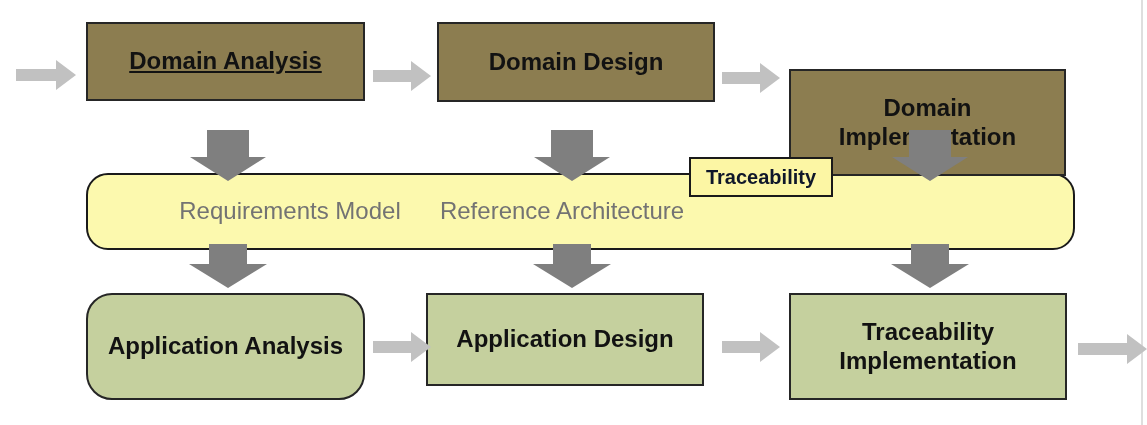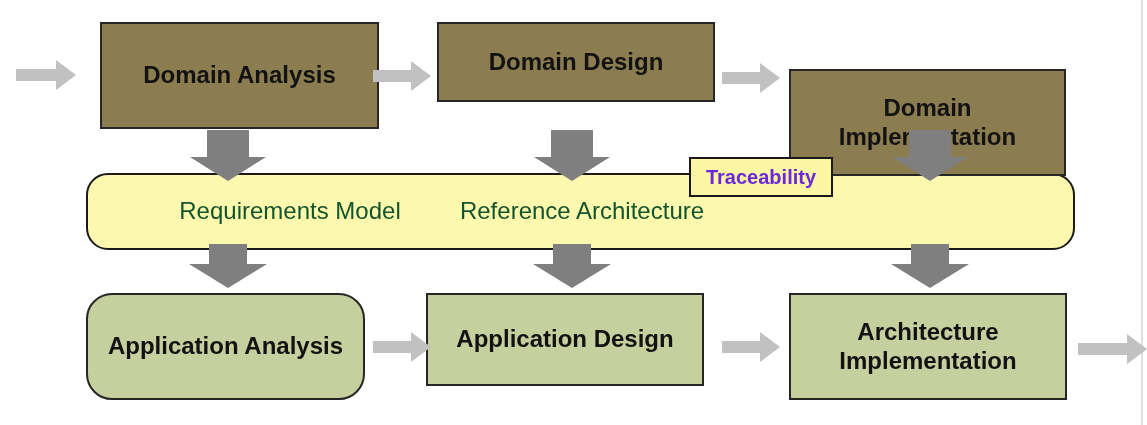--- a/index.html
+++ b/index.html
@@ -46,7 +46,7 @@
 
   <div class="band"></div>
 
-  <div class="box domain" style="left:100px;top:22px;width:279px;height:107px;">Domain Analysis</div>
+  <div class="box domain" style="left:86px;top:22px;width:279px;height:79px;text-decoration:underline;">Domain Analysis</div>
   <div class="box domain" style="left:437px;top:22px;width:278px;height:80px;">Domain Design</div>
   <div class="box domain" style="left:789px;top:22px;width:277px;height:107px;margin-top:47px;">Domain Implementation</div>
 

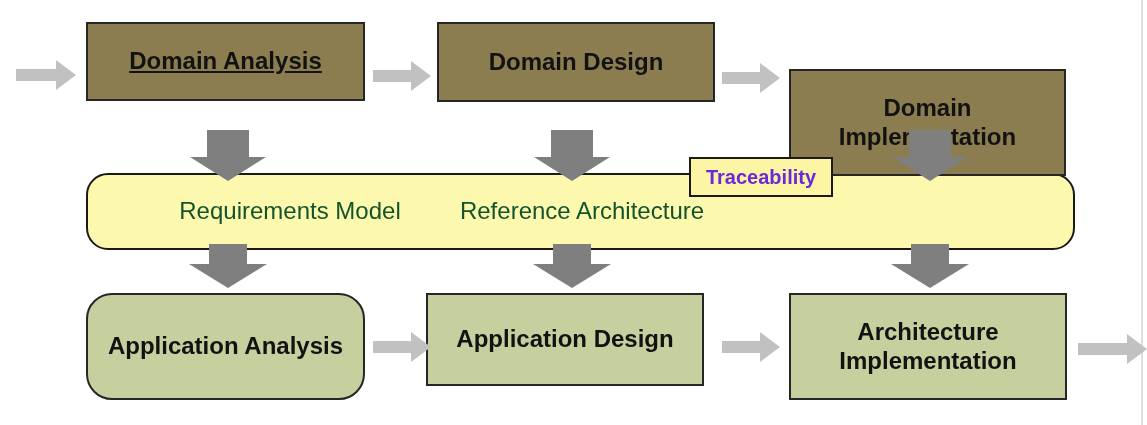--- a/index.html
+++ b/index.html
@@ -27,7 +27,7 @@
     position:absolute;box-sizing:border-box;left:689px;top:157px;width:144px;height:40px;
     background:var(--tag-fill,#FCF6A4);border:2px solid #1a1a1a;z-index:3;
     display:flex;align-items:center;justify-content:center;
-    font-weight:bold;font-size:20px;color:#6d28d9;
+    font-weight:bold;font-size:20px;color:#0f172a;
   }
   .arr{position:absolute;z-index:2;display:block;}
   .arrow-light{fill:var(--arrow-light,#C1C1C1);}

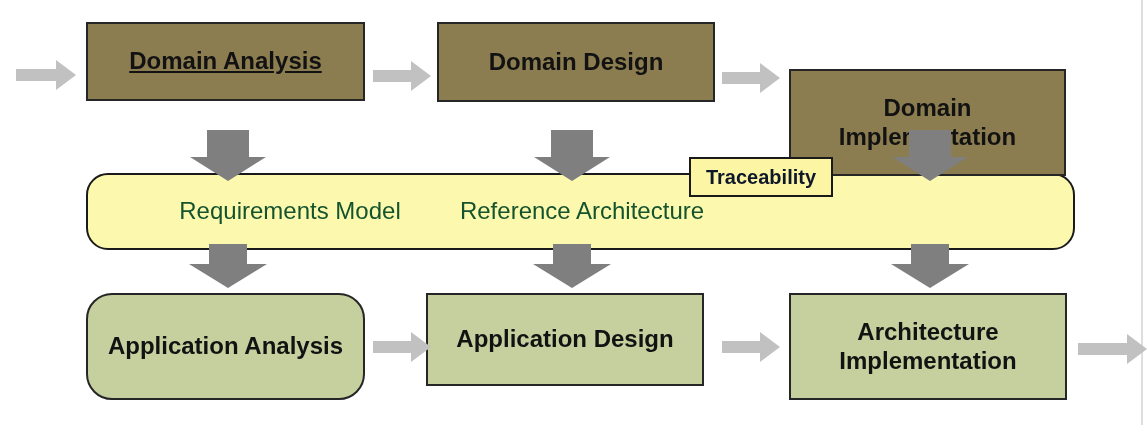--- a/index.html
+++ b/index.html
@@ -21,7 +21,7 @@
   }
   .band-label{
     position:absolute;top:211px;transform:translate(-50%,-50%);
-    font-size:24px;color:#14532d;white-space:nowrap;z-index:2;text-align:right;
+    font-size:24px;color:#737373;white-space:nowrap;z-index:2;text-align:right;
   }
   .tag{
     position:absolute;box-sizing:border-box;left:689px;top:157px;width:144px;height:40px;

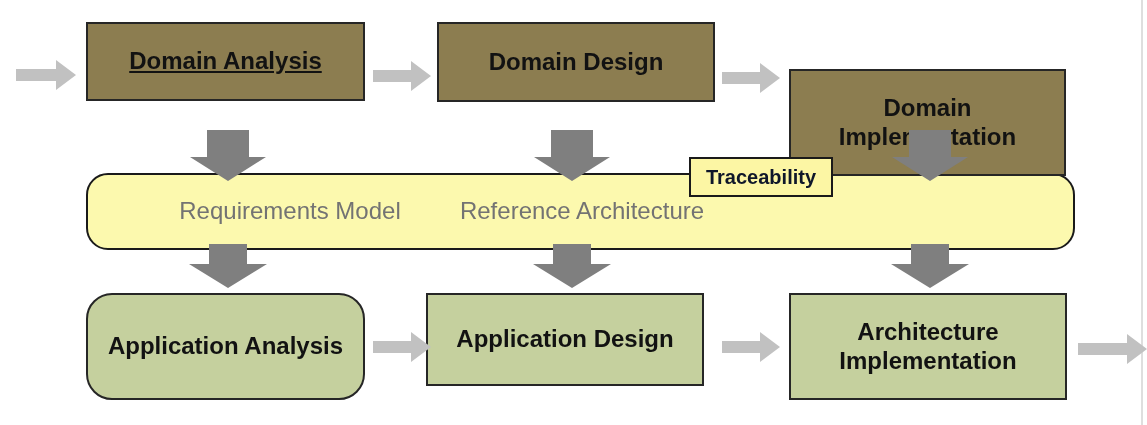--- a/index.html
+++ b/index.html
@@ -55,7 +55,7 @@
   <div class="box application" style="left:789px;top:293px;width:278px;height:107px;">Architecture Implementation</div>
 
   <span class="band-label" style="left:290px;">Requirements Model</span>
-  <span class="band-label" style="left:582px;">Reference Architecture</span>
+  <span class="band-label" style="left:562px;">Reference Architecture</span>
 
   <div class="tag">Traceability</div>
 

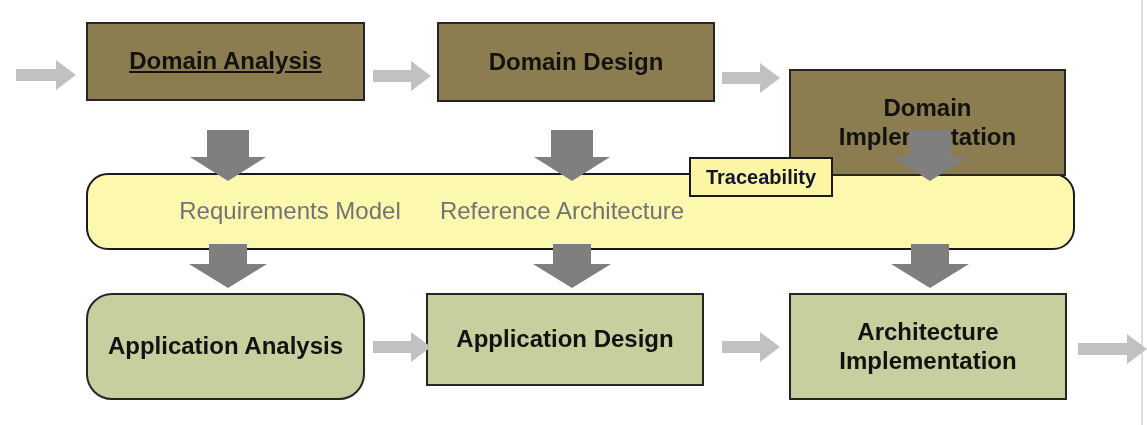--- a/index.html
+++ b/index.html
@@ -52,7 +52,7 @@
 
   <div class="box application" style="left:86px;top:293px;width:279px;height:107px;border-radius:26px;">Application Analysis</div>
   <div class="box application" style="left:426px;top:293px;width:278px;height:93px;text-align:center;">Application Design</div>
-  <div class="box application" style="left:789px;top:293px;width:278px;height:107px;">Architecture Implementation</div>
+  <div class="box application" style="left:789px;top:293px;width:278px;height:107px;">Traceability Implementation</div>
 
   <span class="band-label" style="left:290px;">Requirements Model</span>
   <span class="band-label" style="left:562px;">Reference Architecture</span>

